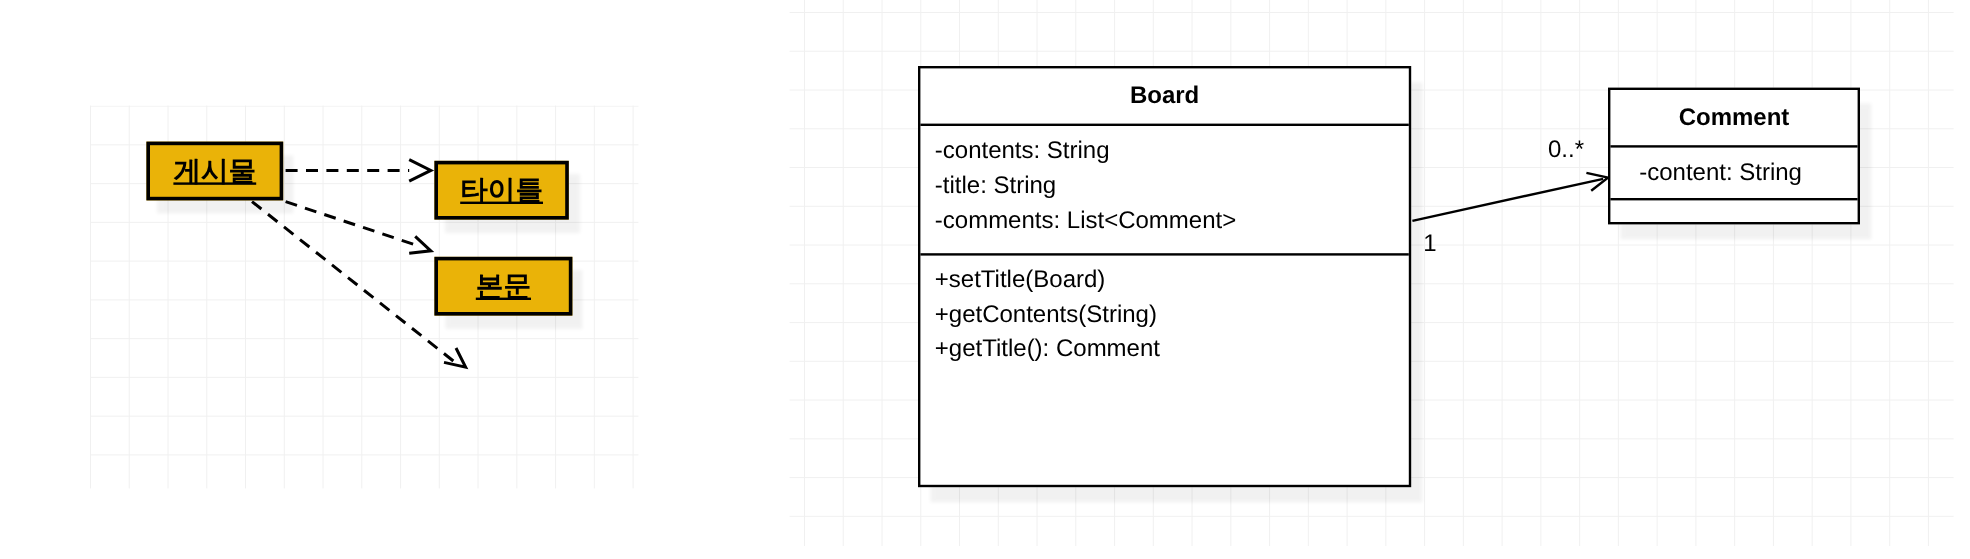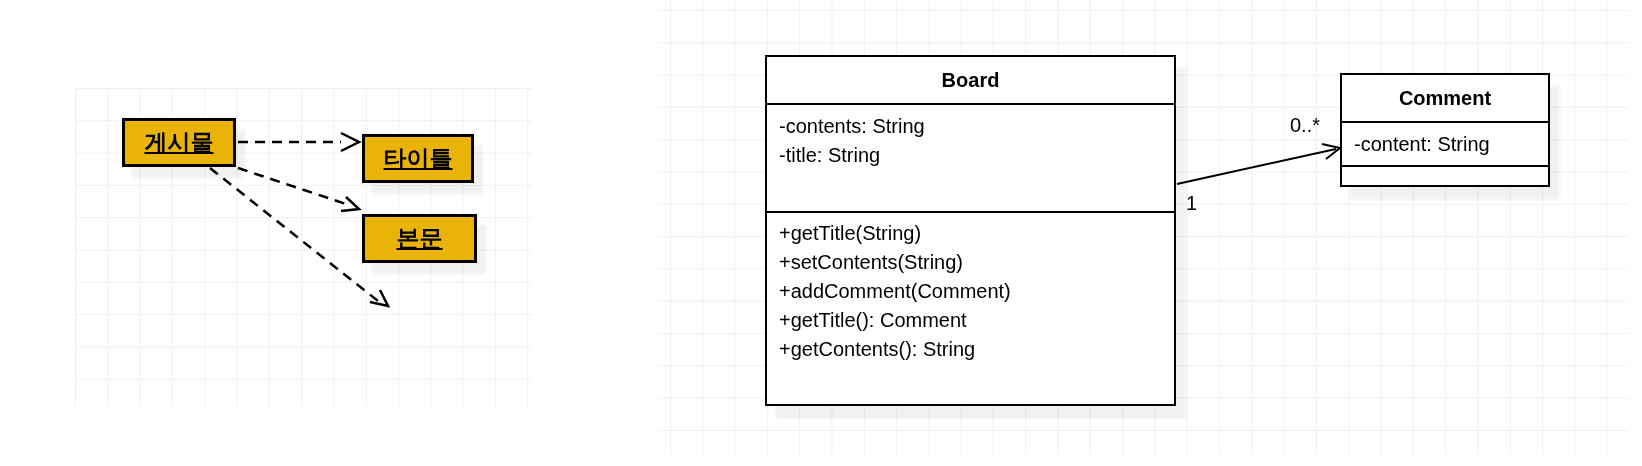--- a/index.html
+++ b/index.html
@@ -45,7 +45,7 @@
     padding:7px 12px 0 12px;line-height:29px;
   }
   #class-board .attrs{height:108px;}
-  #class-comment .attrs{height:44px;padding-top:0;display:flex;align-items:center;padding-left:12px;}
+  #class-comment .attrs{height:44px;padding-top:0;display:flex;align-items:center;padding-left:24px;}
   .uml-class .methods{box-sizing:border-box;padding:6px 12px 0 12px;line-height:29px;}
   #class-comment .methods{height:18px;padding:0;}
 

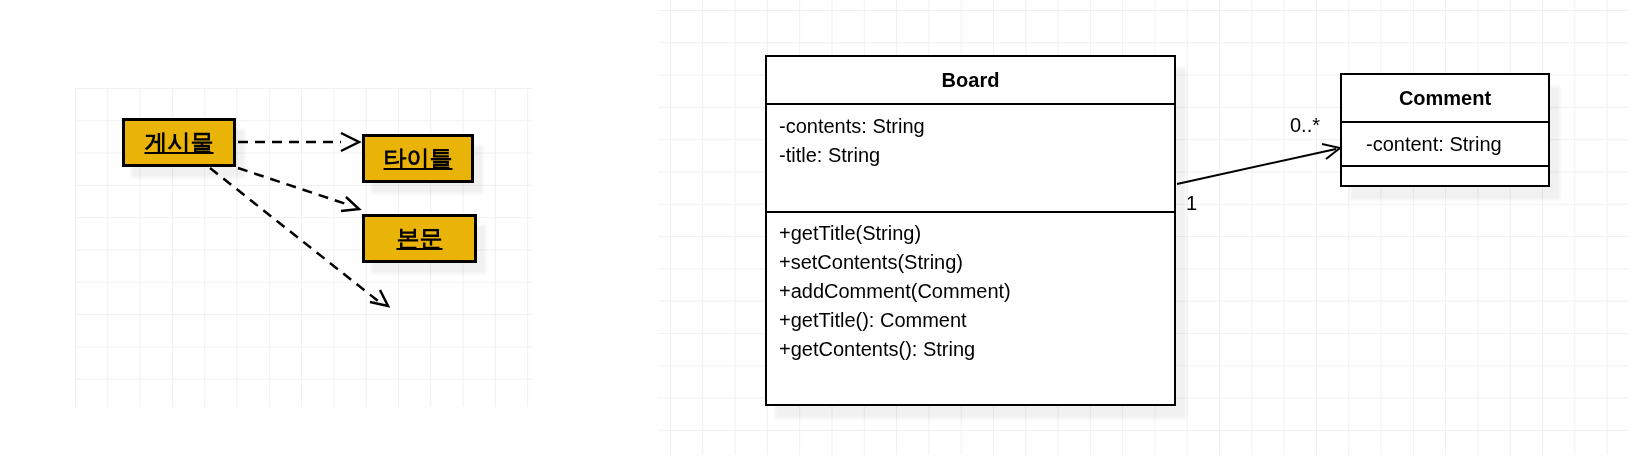--- a/index.html
+++ b/index.html
@@ -103,6 +103,7 @@
     <div class="attrs">
       <div>-contents: String</div>
       <div>-title: String</div>
+      <div>-comments: List&lt;Comment&gt;</div>
     </div>
     <div class="methods">
       <div>+getTitle(String)</div>

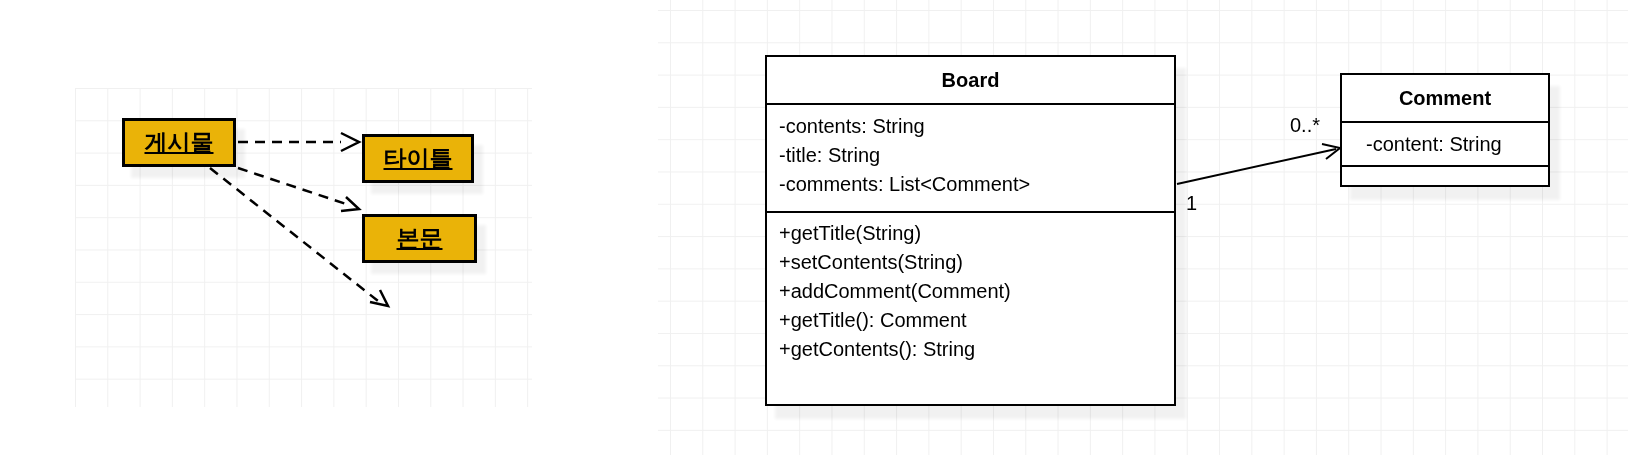--- a/index.html
+++ b/index.html
@@ -106,7 +106,7 @@
       <div>-comments: List&lt;Comment&gt;</div>
     </div>
     <div class="methods">
-      <div>+getTitle(String)</div>
+      <div>+setTitle(Board)</div>
       <div>+setContents(String)</div>
       <div>+addComment(Comment)</div>
       <div>+getTitle(): Comment</div>

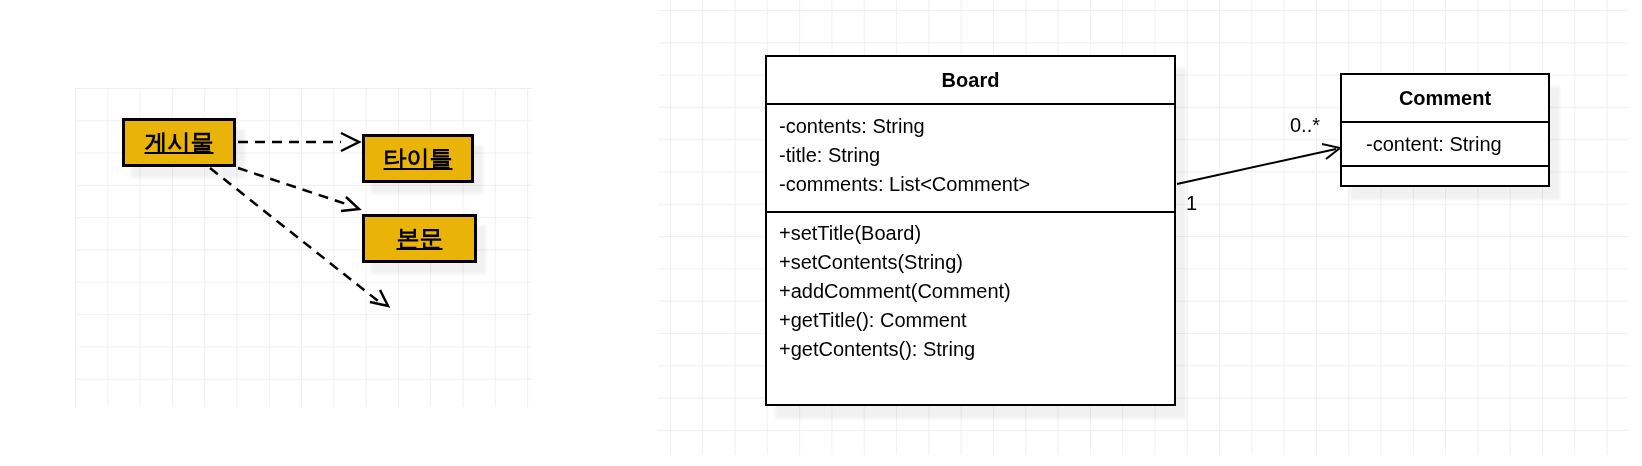--- a/index.html
+++ b/index.html
@@ -107,7 +107,7 @@
     </div>
     <div class="methods">
       <div>+setTitle(Board)</div>
-      <div>+setContents(String)</div>
+      <div>+getContents(String)</div>
       <div>+addComment(Comment)</div>
       <div>+getTitle(): Comment</div>
       <div>+getContents(): String</div>

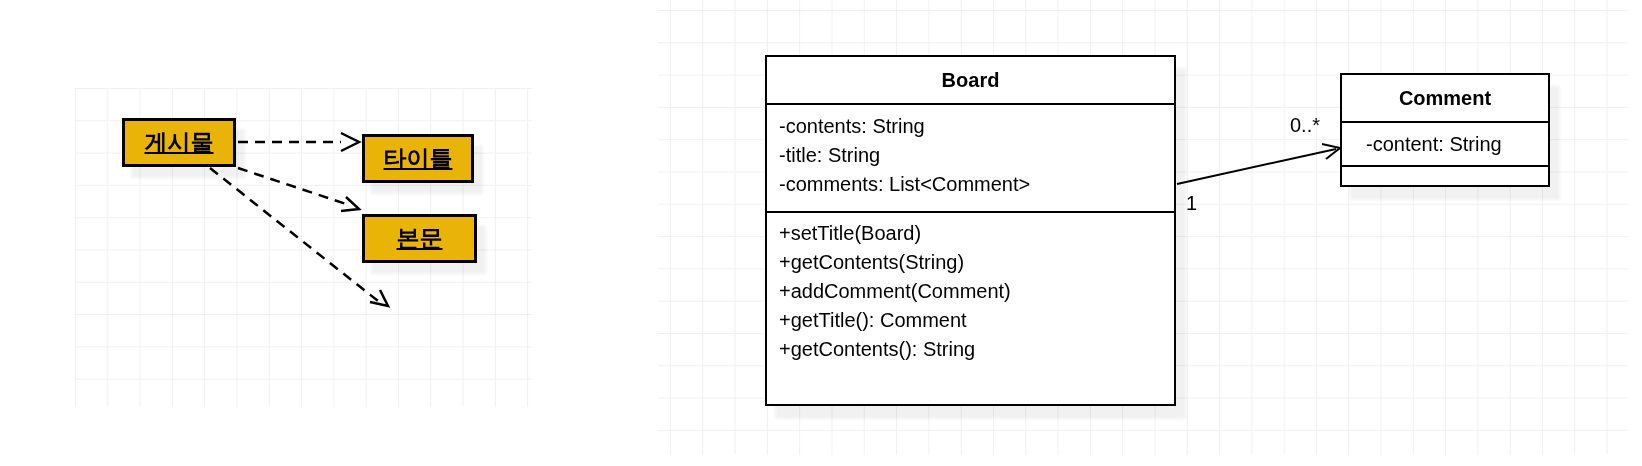--- a/index.html
+++ b/index.html
@@ -108,7 +108,6 @@
     <div class="methods">
       <div>+setTitle(Board)</div>
       <div>+getContents(String)</div>
-      <div>+addComment(Comment)</div>
       <div>+getTitle(): Comment</div>
       <div>+getContents(): String</div>
     </div>

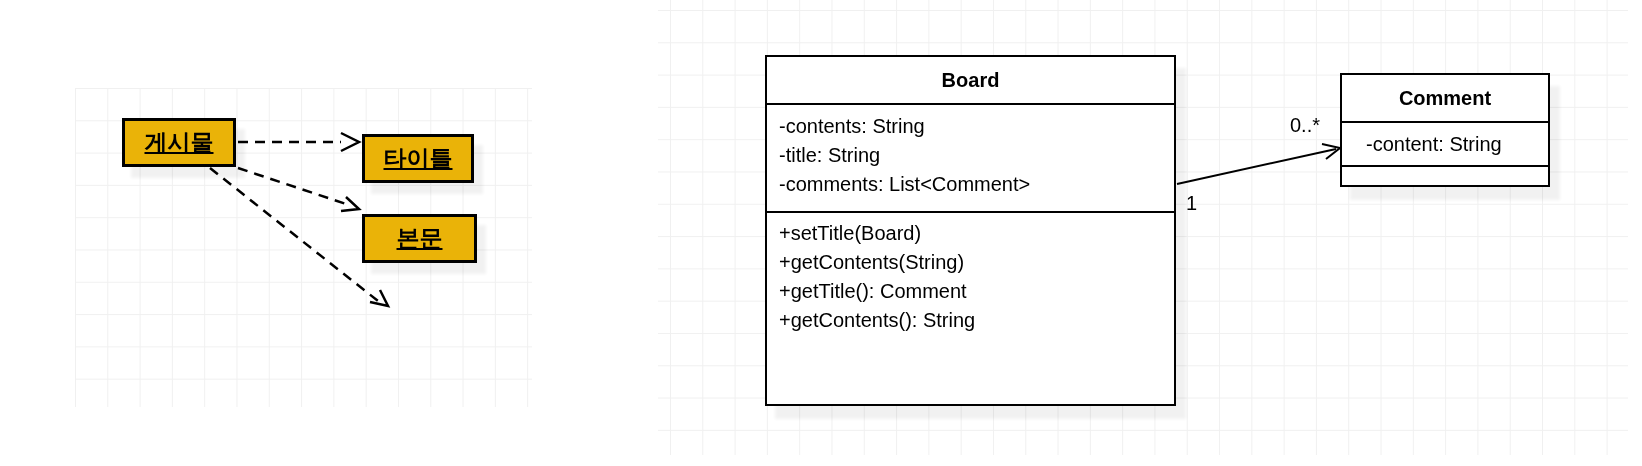--- a/index.html
+++ b/index.html
@@ -109,7 +109,6 @@
       <div>+setTitle(Board)</div>
       <div>+getContents(String)</div>
       <div>+getTitle(): Comment</div>
-      <div>+getContents(): String</div>
     </div>
   </div>
 

